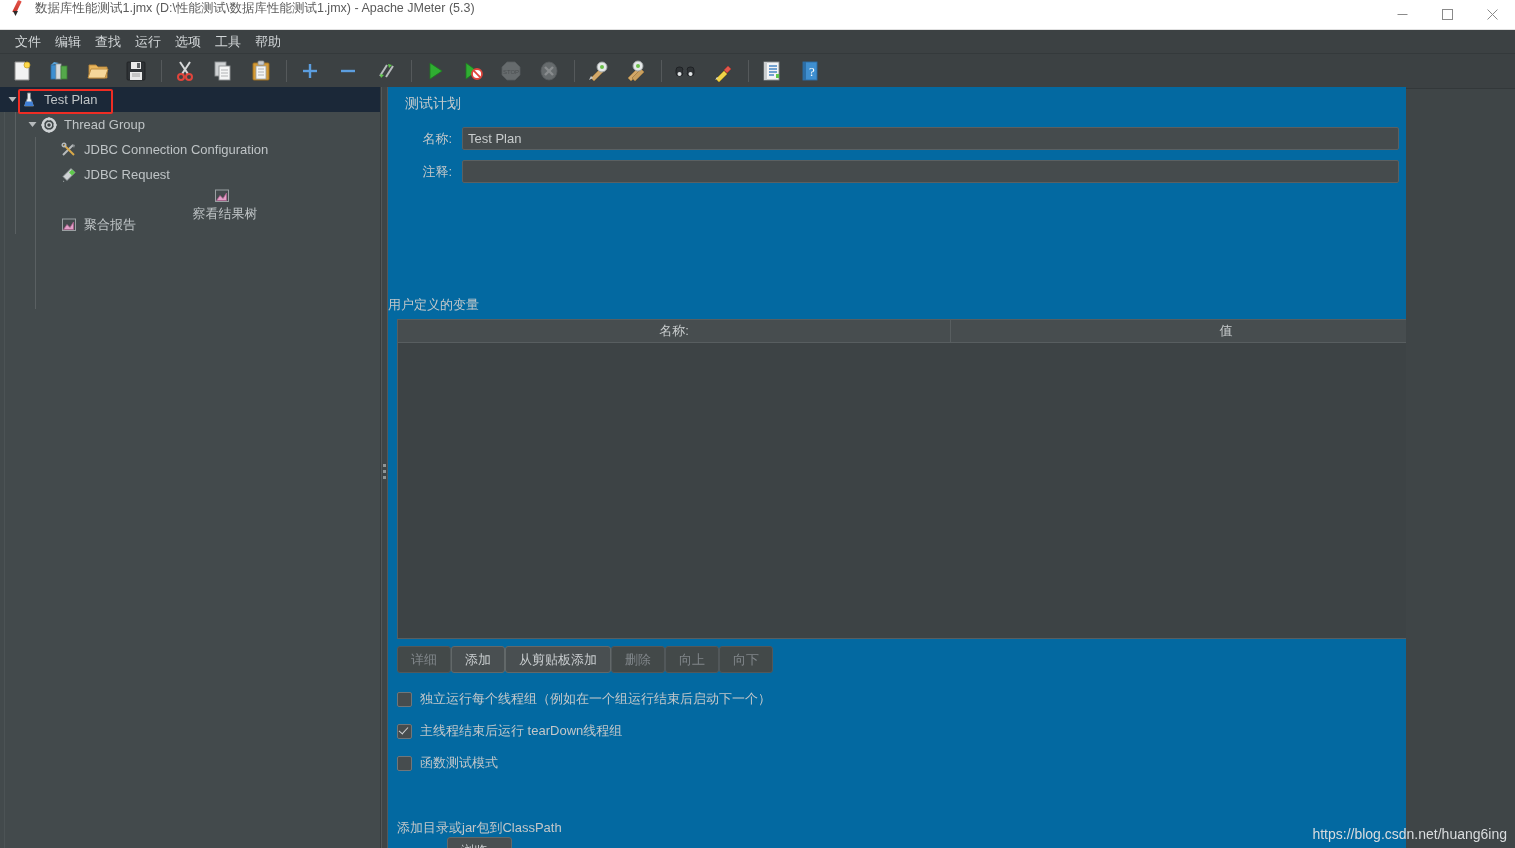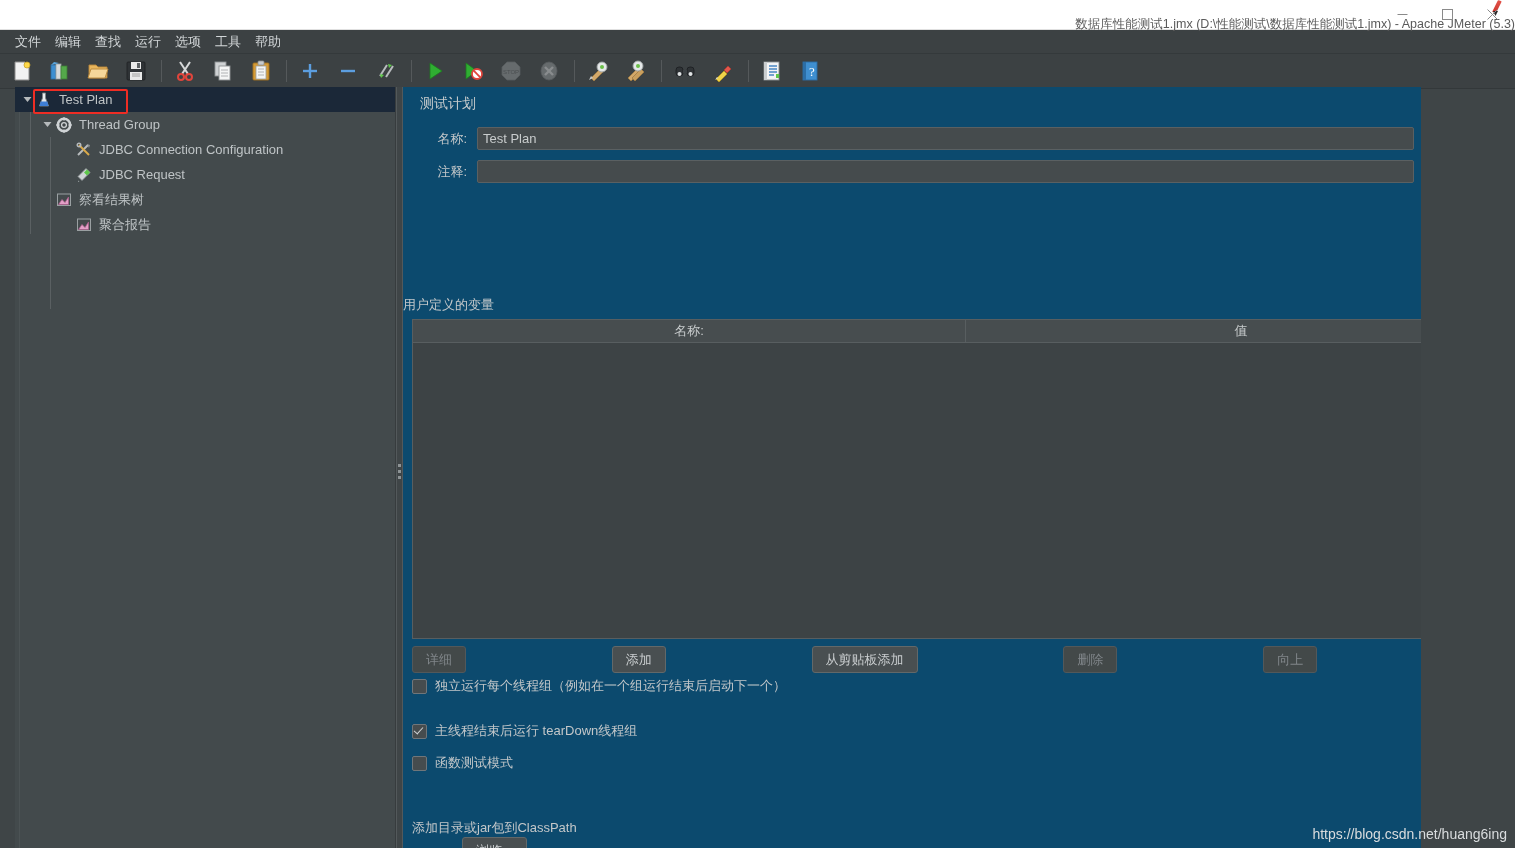--- a/index.html
+++ b/index.html
@@ -22,10 +22,9 @@
     height: 29px;
     background: #ffffff;
     display: flex;
-    align-items: flex-end;
+    align-items: flex-start;
     position: relative;
     border-bottom: 1px solid #e0e0e0;
-    flex-direction: column;
   }
   #titlebar .app-icon {
     width: 16px; height: 16px;

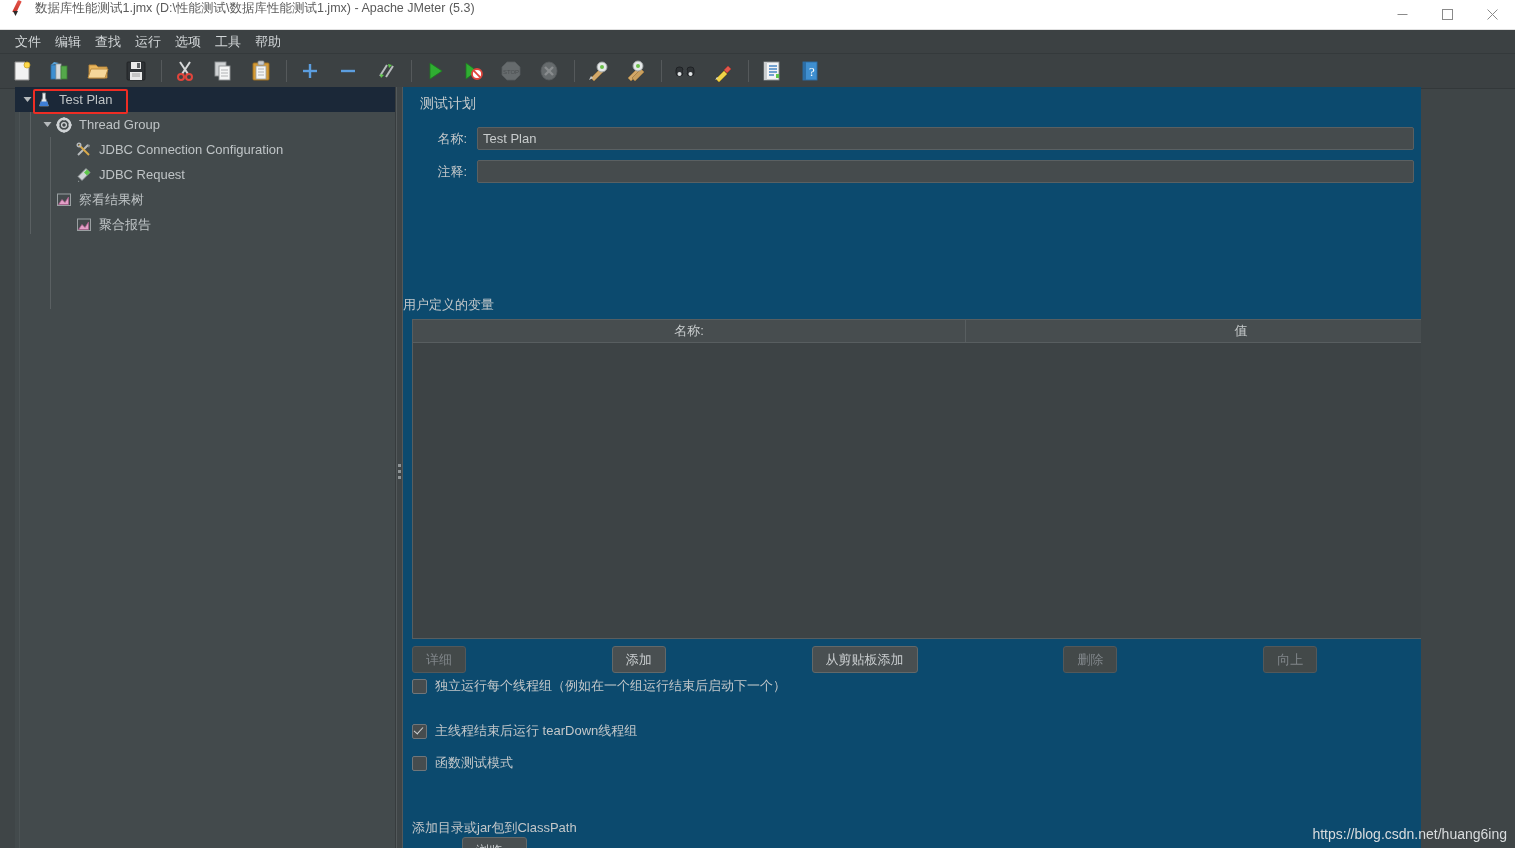--- a/index.html
+++ b/index.html
@@ -110,7 +110,6 @@
     width: 1406px;
     height: 761px;
     display: flex;
-    margin-left: 15px;
   }
 
   

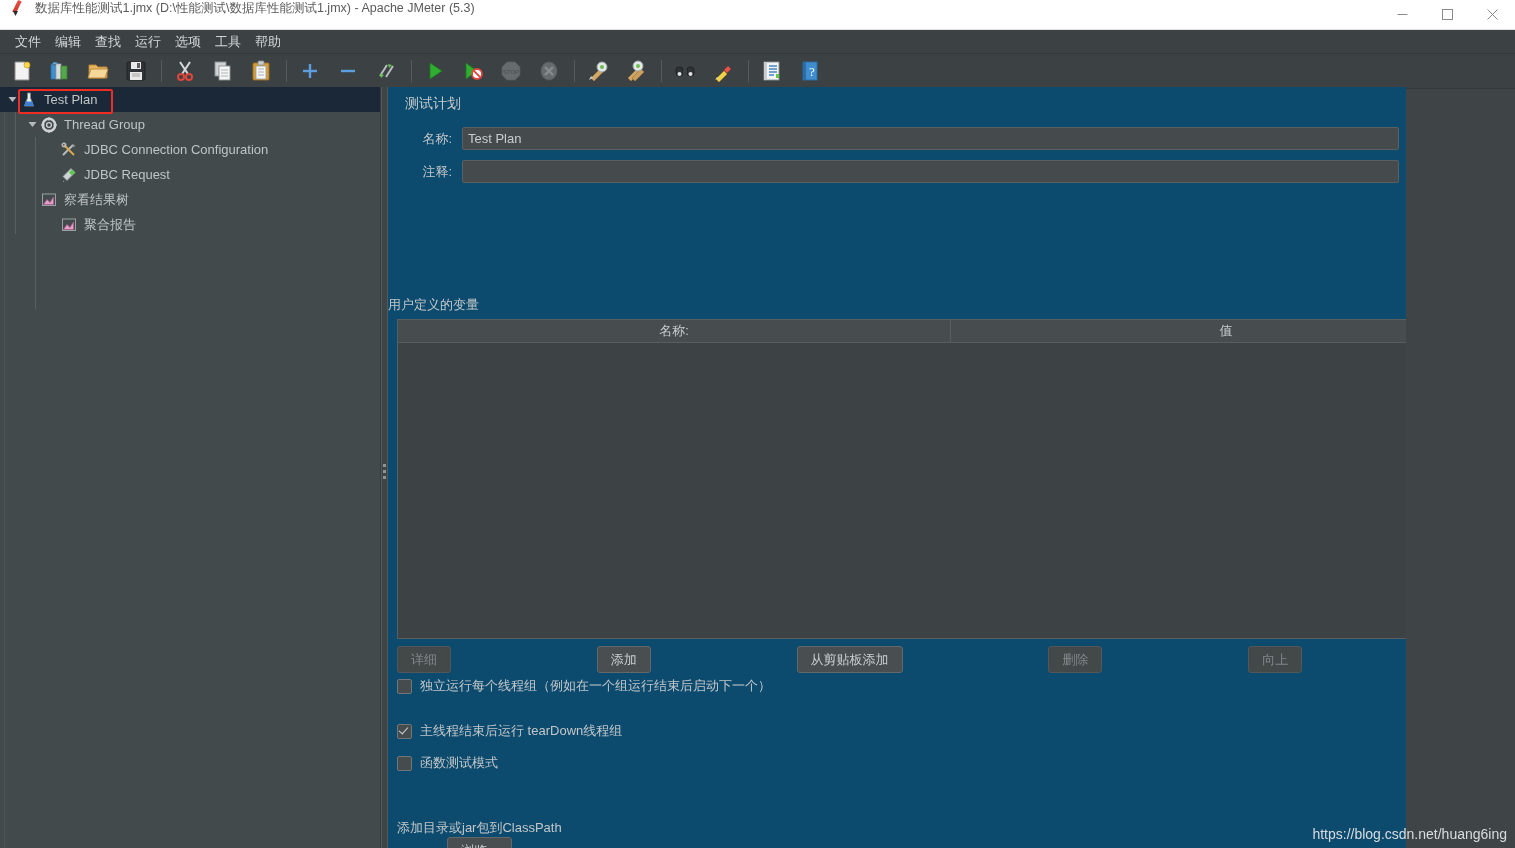--- a/index.html
+++ b/index.html
@@ -181,7 +181,7 @@
   
   #rightpanel {
     flex: 1;
-    background: #0c4a6e;
+    background: #0369a1;
     position: relative;
     overflow: hidden;
   }

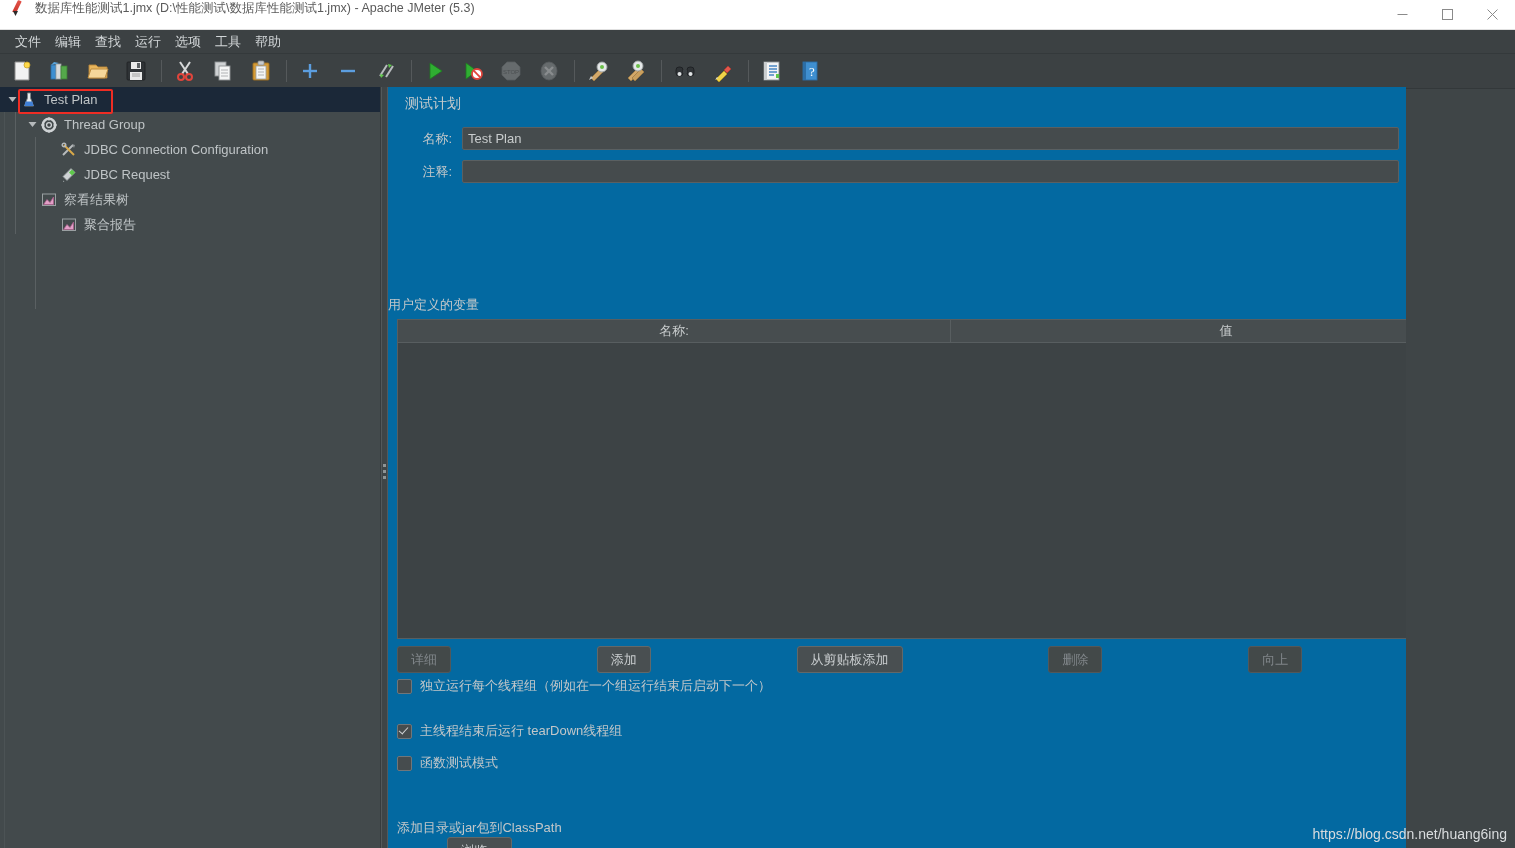--- a/index.html
+++ b/index.html
@@ -625,7 +625,7 @@
       <div class="tlabel">JDBC Request</div>
     </div>
 
-    <div class="trow" style="padding-left:24px;">
+    <div class="trow" style="padding-left:70px;flex-direction:column;">
       <div class="twist"></div>
       <div class="ticon">
         <svg width="16" height="16" viewBox="0 0 16 16">

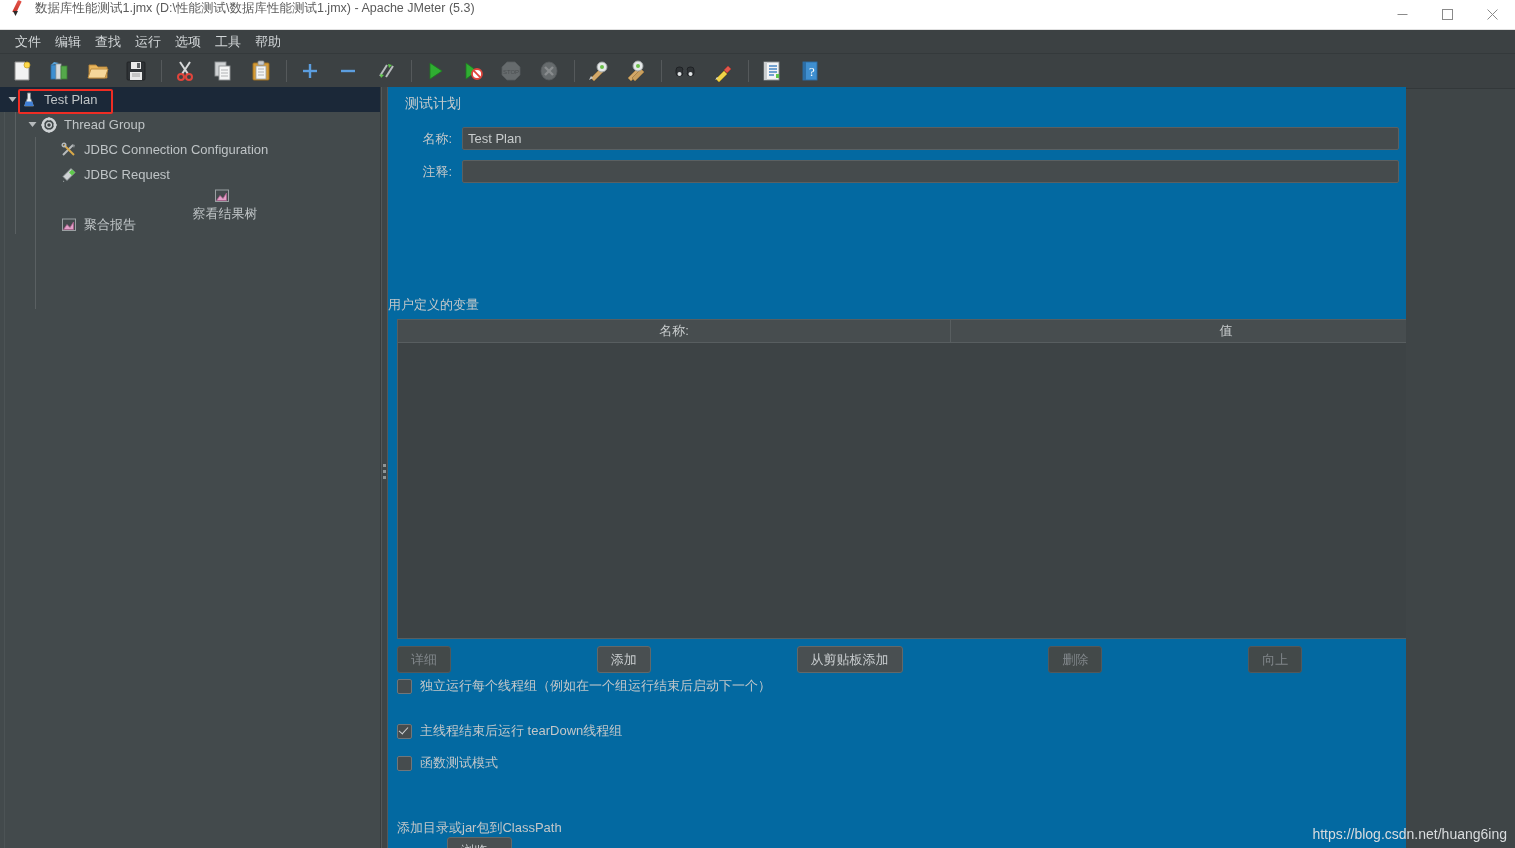--- a/index.html
+++ b/index.html
@@ -259,8 +259,8 @@
     left: 9px;
     width: 1105px;
     display: flex;
-    justify-content: space-between;
-    gap: 15px;
+    justify-content: flex-start;
+    gap: 0;
   }
   .jbtn {
     min-width: 52px;

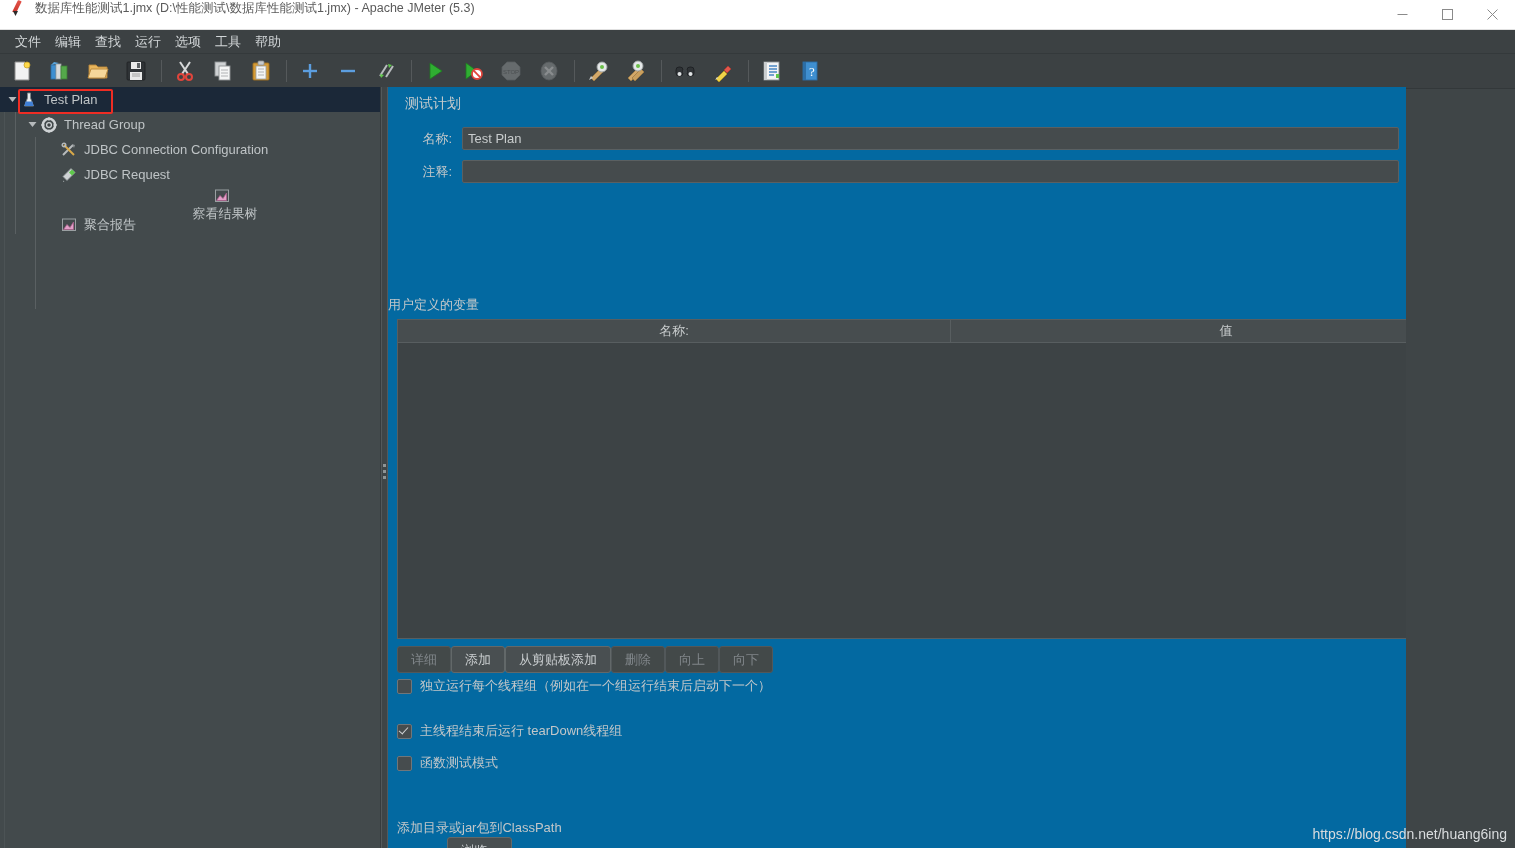--- a/index.html
+++ b/index.html
@@ -690,7 +690,7 @@
       <button class="jbtn disabled">向下</button>
     </div>
 
-    <div class="cbrow" style="top:590px;align-items:center;">
+    <div class="cbrow" style="top:603px;align-items:center;">
       <div class="cbox"></div>
       <div class="cblabel">独立运行每个线程组（例如在一个组运行结束后启动下一个）</div>
     </div>

